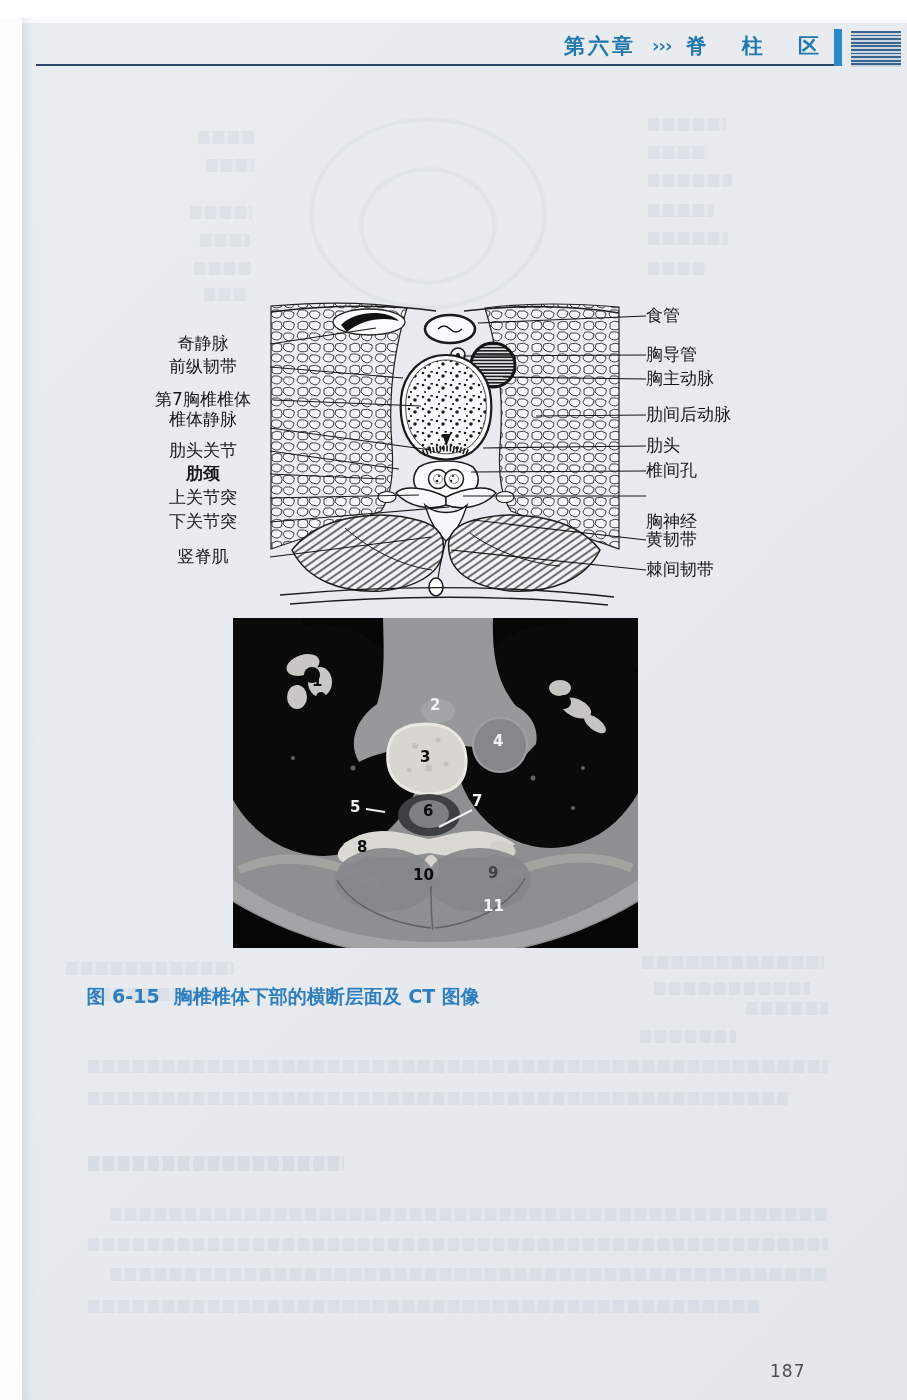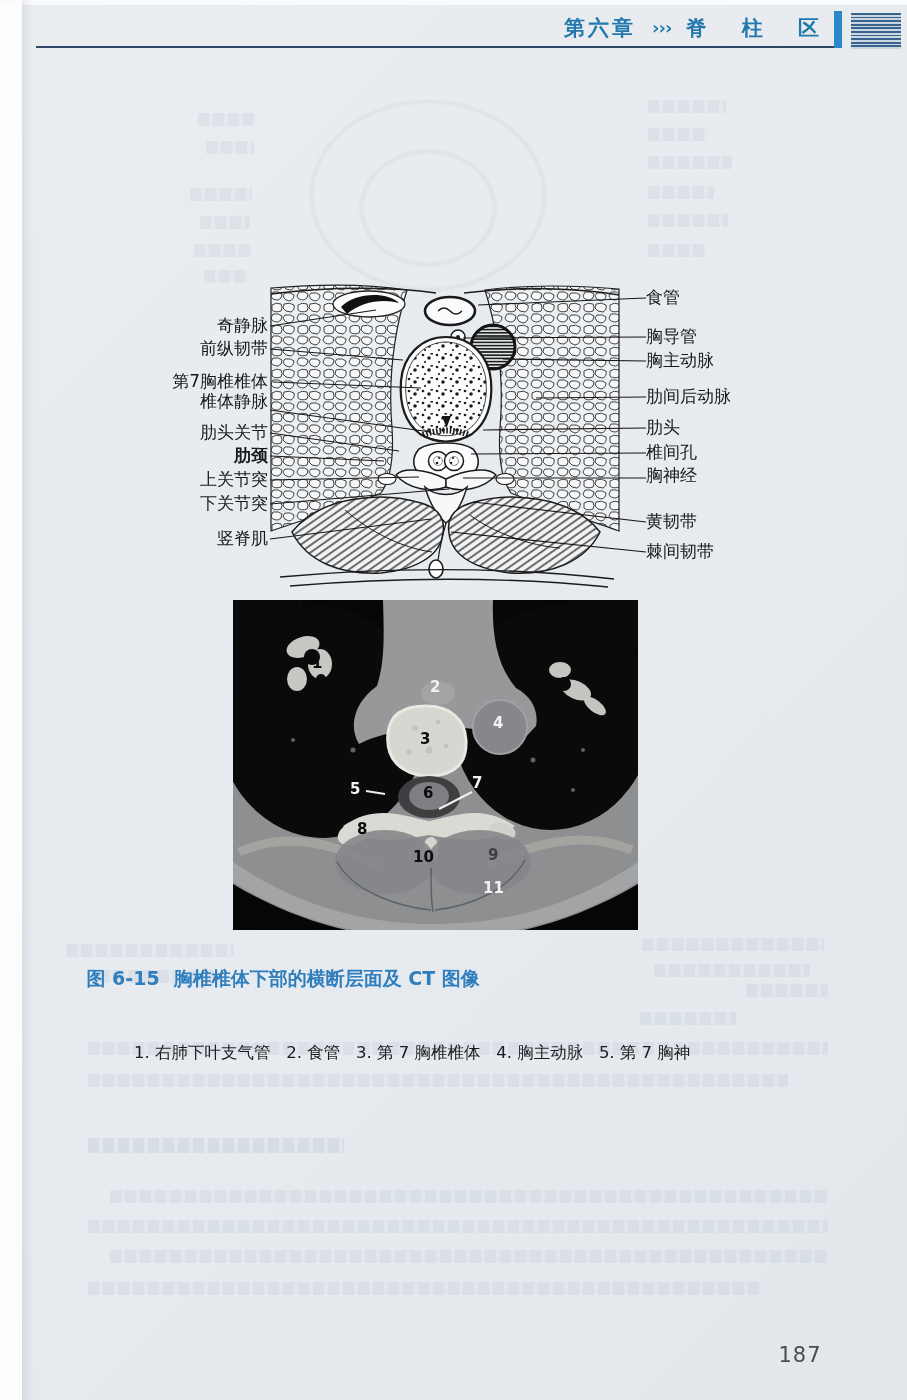--- a/index.html
+++ b/index.html
@@ -4,7 +4,7 @@
 <style>
   html,body{margin:0;padding:0;}
   body{width:907px;height:1400px;background:#ffffff;font-family:"DejaVu Sans","Liberation Sans",sans-serif;position:relative;overflow:hidden;}
-  .paper{position:absolute;inset:0;background:linear-gradient(135deg,#eaedf0 0%,#e7eaee 55%,#e3e7ec 100%);}
+  .paper{position:absolute;inset:0;background:linear-gradient(135deg,#eaedf0 0%,#e7eaee 55%,#e3e7ec 100%);margin-top:18px;}
   .margin-strip-left{position:absolute;left:0;top:0;width:22px;height:100%;background:#fdfdfd;}
   .margin-strip-top{position:absolute;left:0;top:0;width:100%;height:5px;background:#fafbfc;}
   .edge-shade{position:absolute;left:22px;top:0;width:12px;height:100%;background:linear-gradient(90deg,rgba(90,100,115,0.10),rgba(90,100,115,0));}

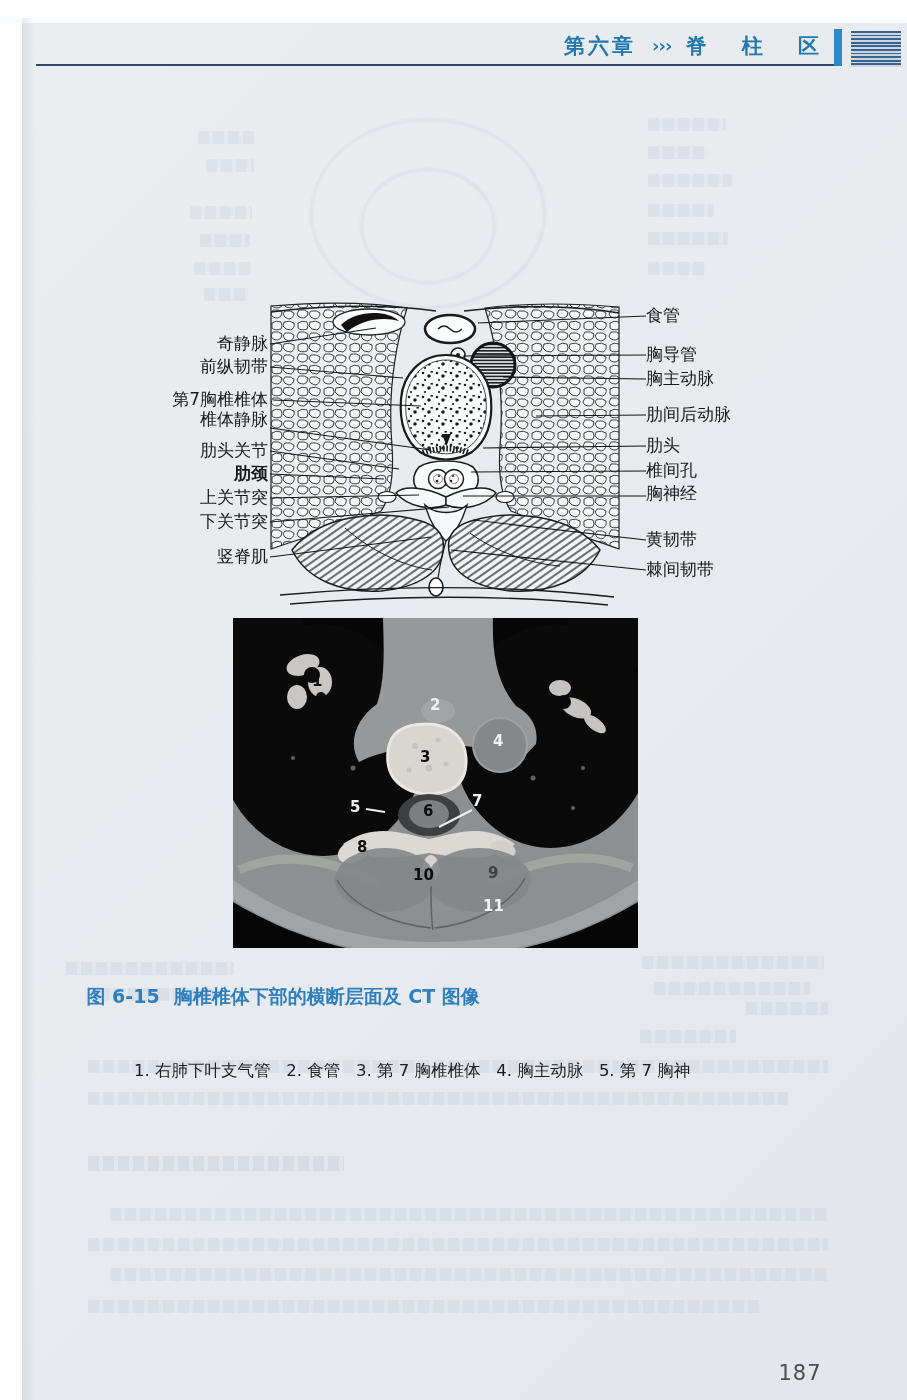--- a/index.html
+++ b/index.html
@@ -24,7 +24,7 @@
 
   
   .dlab{position:absolute;font-size:17px;font-weight:500;color:#17181a;white-space:nowrap;}
-  .dlab.left{text-align:right;width:130px;}
+  .dlab.left{text-align:center;width:130px;}
 
   
   .diagram-svg{position:absolute;left:140px;top:280px;width:680px;height:320px;}

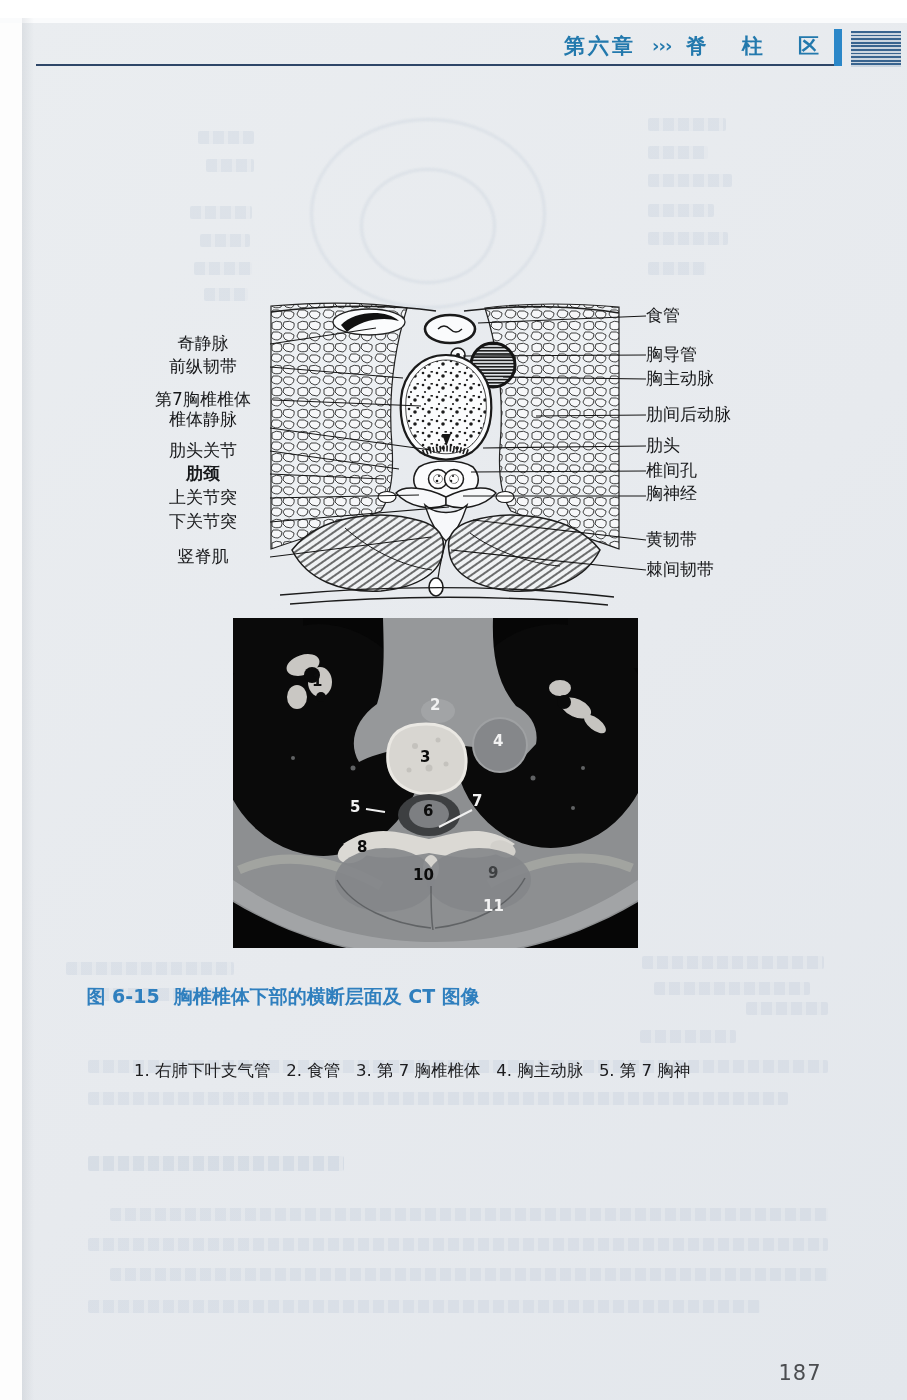--- a/index.html
+++ b/index.html
@@ -101,7 +101,7 @@
   <div class="dlab" style="left:646px;top:385px;">肋间后动脉</div>
   <div class="dlab" style="left:646px;top:416px;">肋头</div>
   <div class="dlab" style="left:646px;top:441px;">椎间孔</div>
-  <div class="dlab" style="left:646px;top:464px;">胸神经</div>
+  <div class="dlab" style="left:646px;top:492px;">胸神经</div>
   <div class="dlab" style="left:646px;top:510px;">黄韧带</div>
   <div class="dlab" style="left:646px;top:540px;">棘间韧带</div>
 

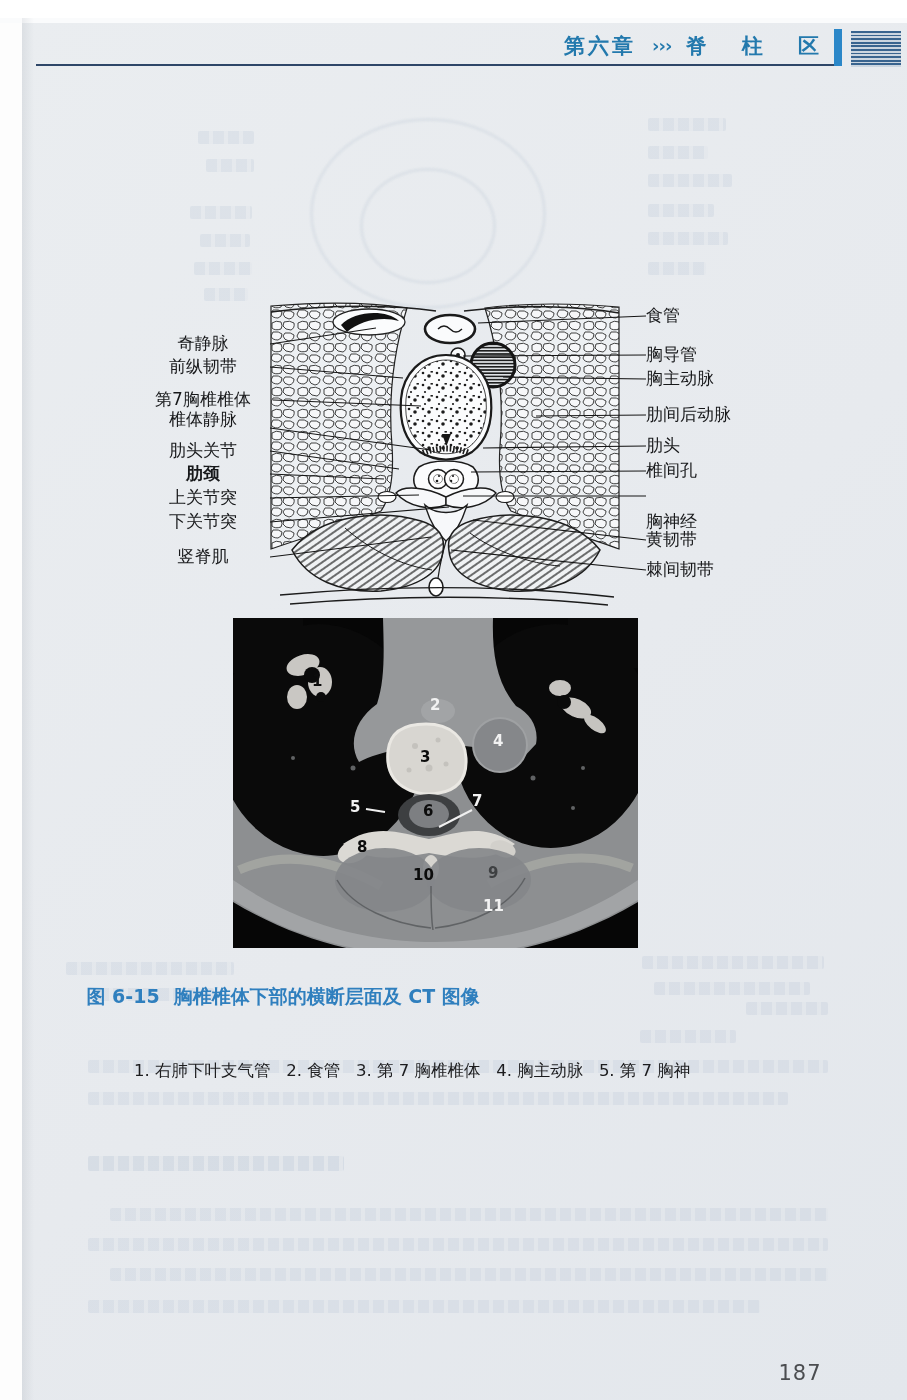--- a/index.html
+++ b/index.html
@@ -270,7 +270,6 @@
     <span class="cap-label">图 6-15</span><span>胸椎椎体下部的横断层面及 CT 图像</span>
   </div>
   <div class="legend">
-    <div class="l1">1. 右肺下叶支气管   2. 食管   3. 第 7 胸椎椎体   4. 胸主动脉   5. 第 7 胸神</div>
   </div>
 
   <div class="page-number">187</div>

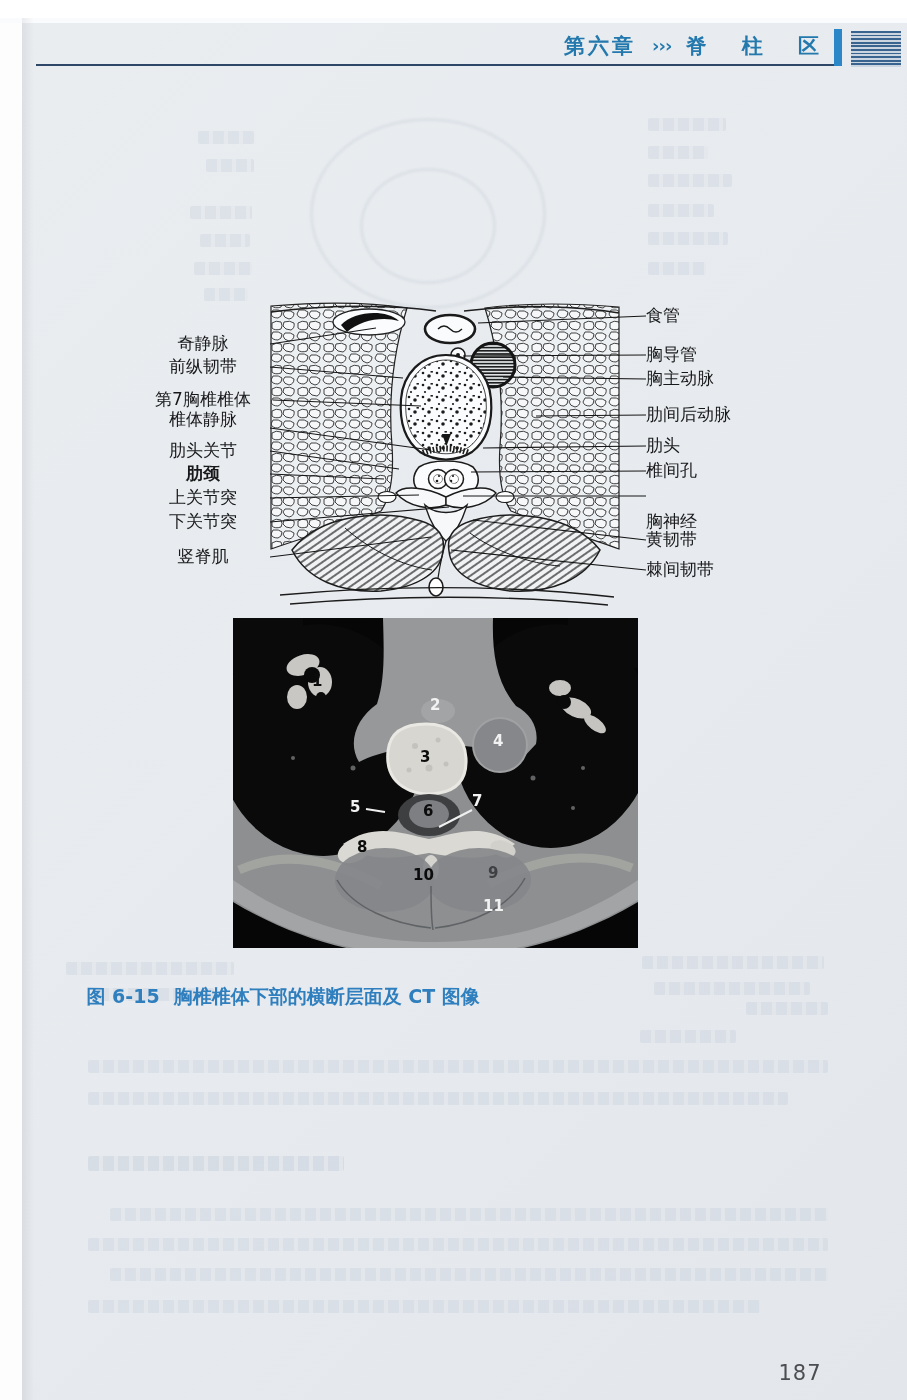--- a/index.html
+++ b/index.html
@@ -38,7 +38,7 @@
   .legend{position:absolute;left:110px;top:980px;width:650px;color:#1c1c1e;font-size:16.5px;line-height:29px;white-space:pre;}
   .legend .l1{padding-left:24px;}
 
-  .page-number{position:absolute;left:770px;top:1343px;width:60px;text-align:center;font-size:21px;color:#4b4d50;letter-spacing:1px;}
+  .page-number{position:absolute;left:770px;top:1343px;width:60px;font-size:17px;color:#4b4d50;letter-spacing:1px;}
 </style>
 </head>
 <body>

